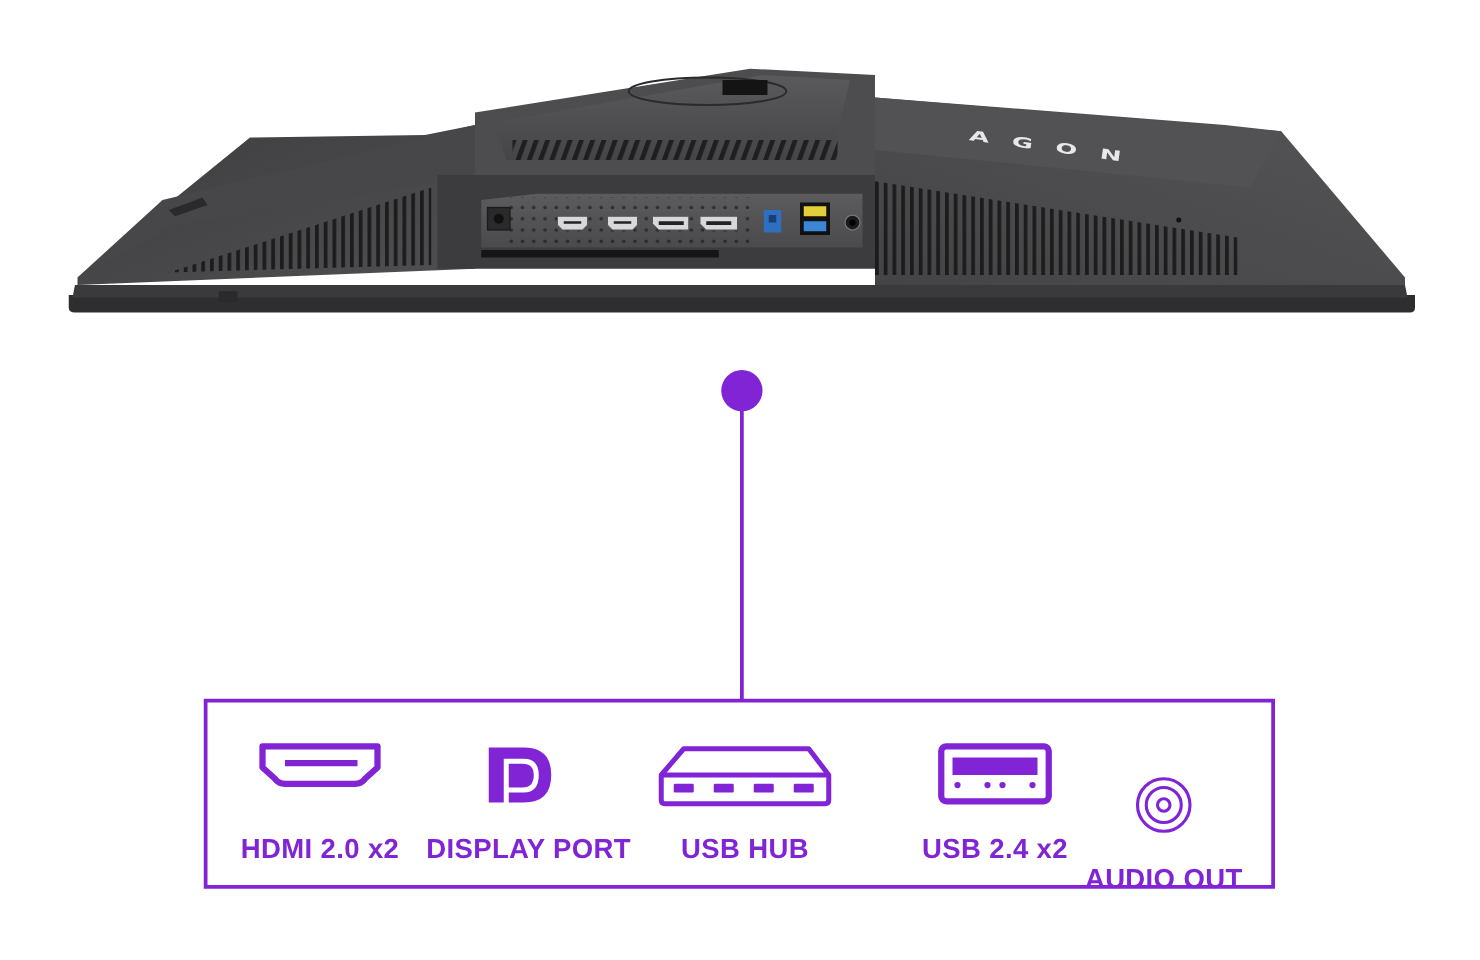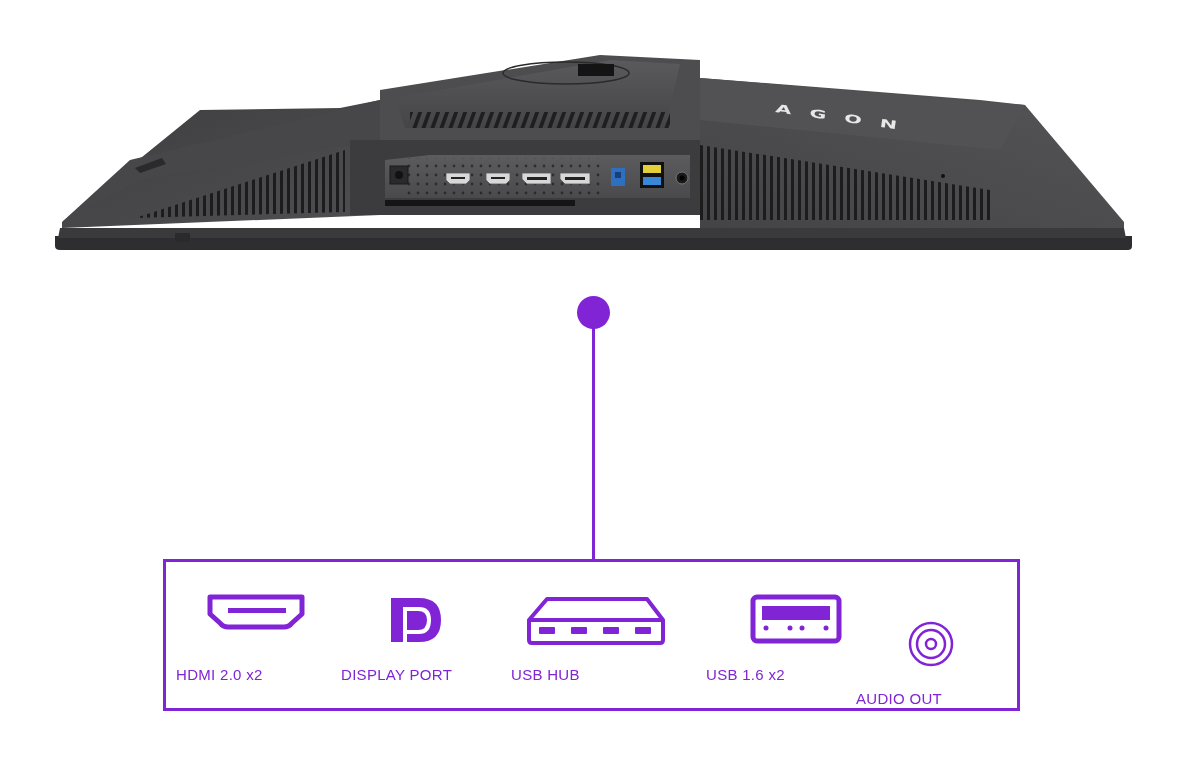--- a/index.html
+++ b/index.html
@@ -10,7 +10,7 @@
   .ports-box { position:absolute; left:163px; top:559px; width:857px; height:152px; border:3px solid #8124d6; box-sizing:border-box; }
   .port { position:absolute; top:0; height:100%; display:flex; flex-direction:column; align-items:center; }
   .port .icon { position:absolute; top:30px; display:flex; justify-content:center; width:100%; }
-  .port .label { position:absolute; top:104px; width:100%; color:#8124d6; font-weight:normal; font-size:15px; letter-spacing:0.3px; white-space:nowrap; }
+  .port .label { position:absolute; top:104px; width:100%; text-align:center; color:#8124d6; font-weight:bold; font-size:22px; letter-spacing:0.3px; white-space:nowrap; }
 </style>
 </head>
 <body>

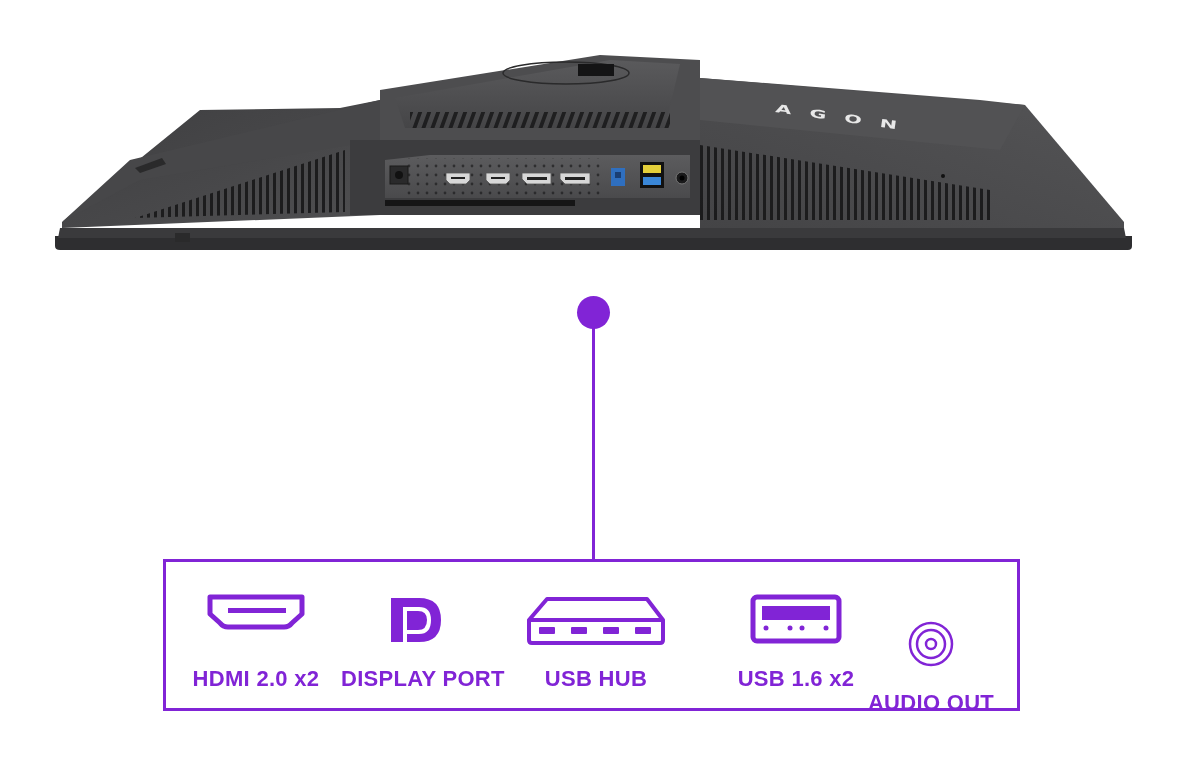--- a/index.html
+++ b/index.html
@@ -153,7 +153,7 @@
         <circle cx="76" cy="34" r="2.5" fill="#8124d6"></circle>
       </svg>
     </div>
-    <div class="label">USB 1.6 x2</div>
+    <div class="label">USB 2.4 x2</div>
   </div>
 
   <div class="port" style="left:690px;width:150px;margin-top:24px;">

